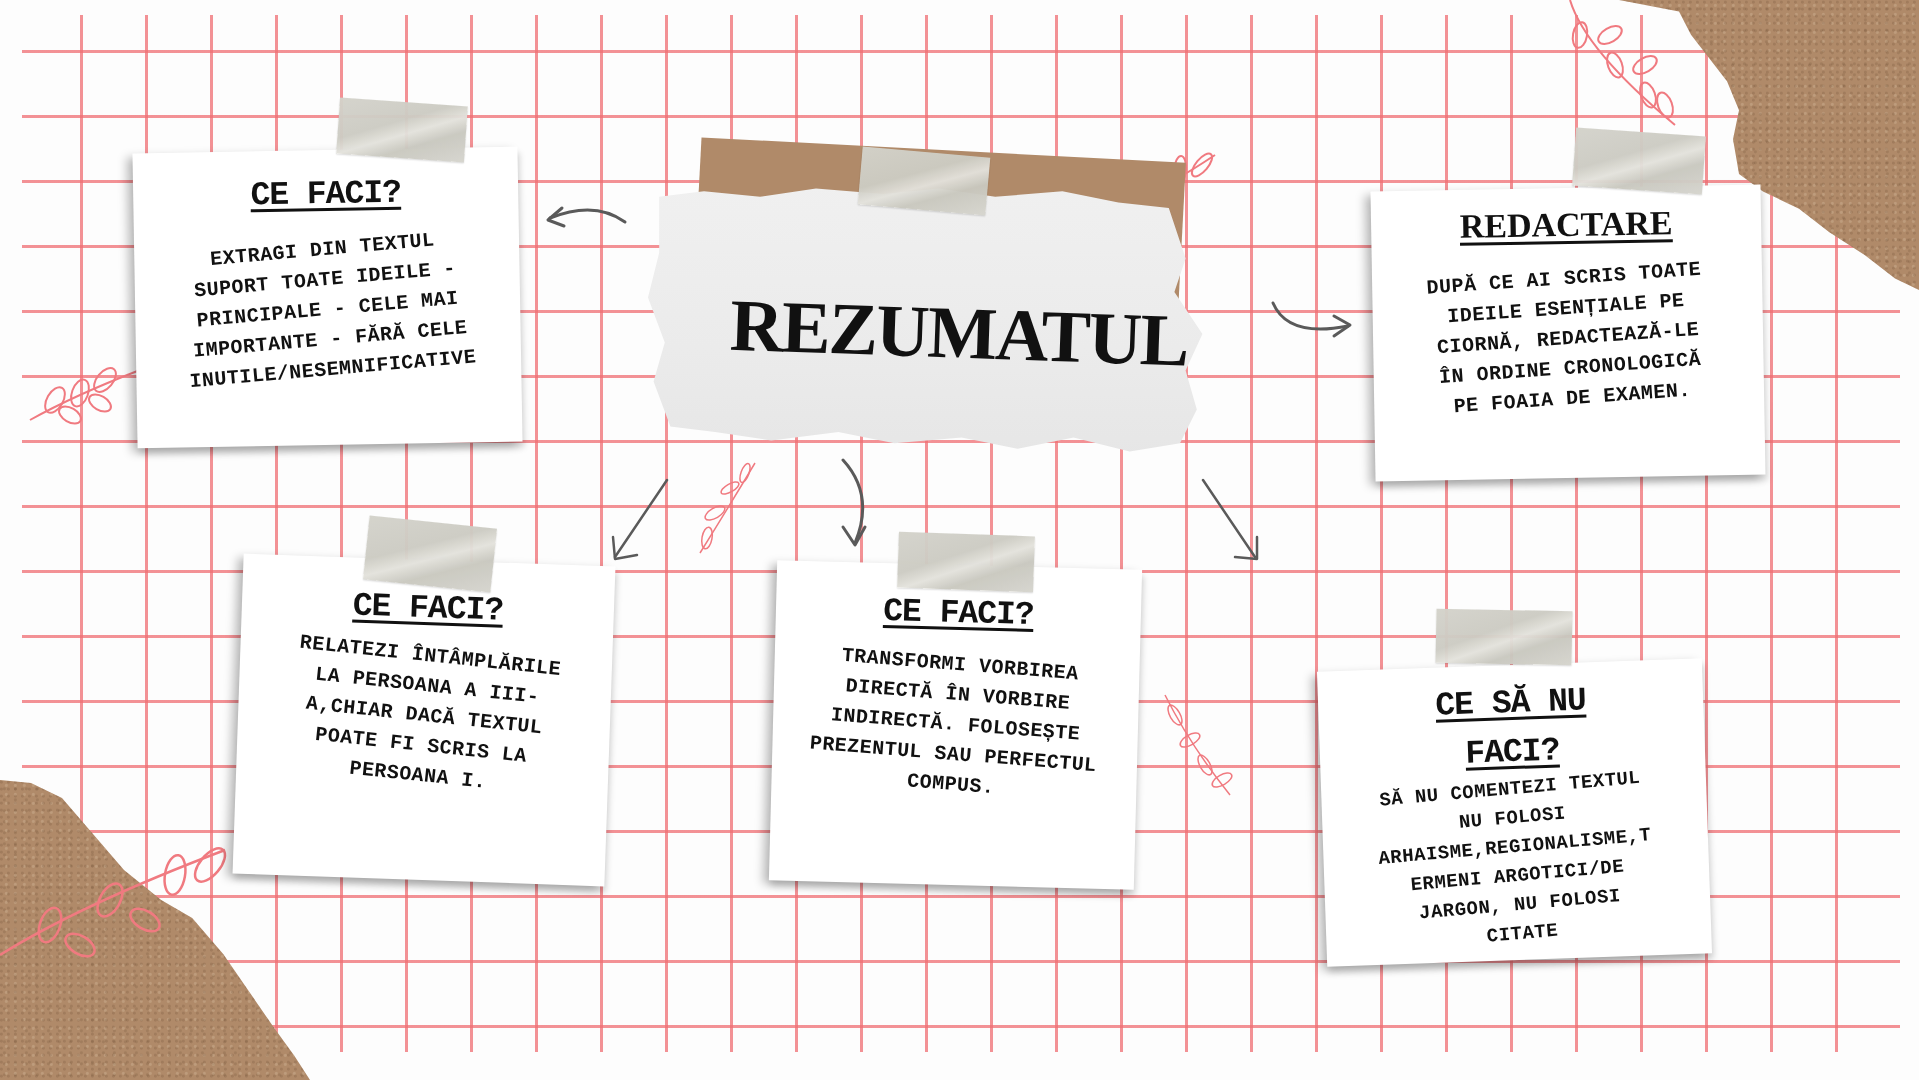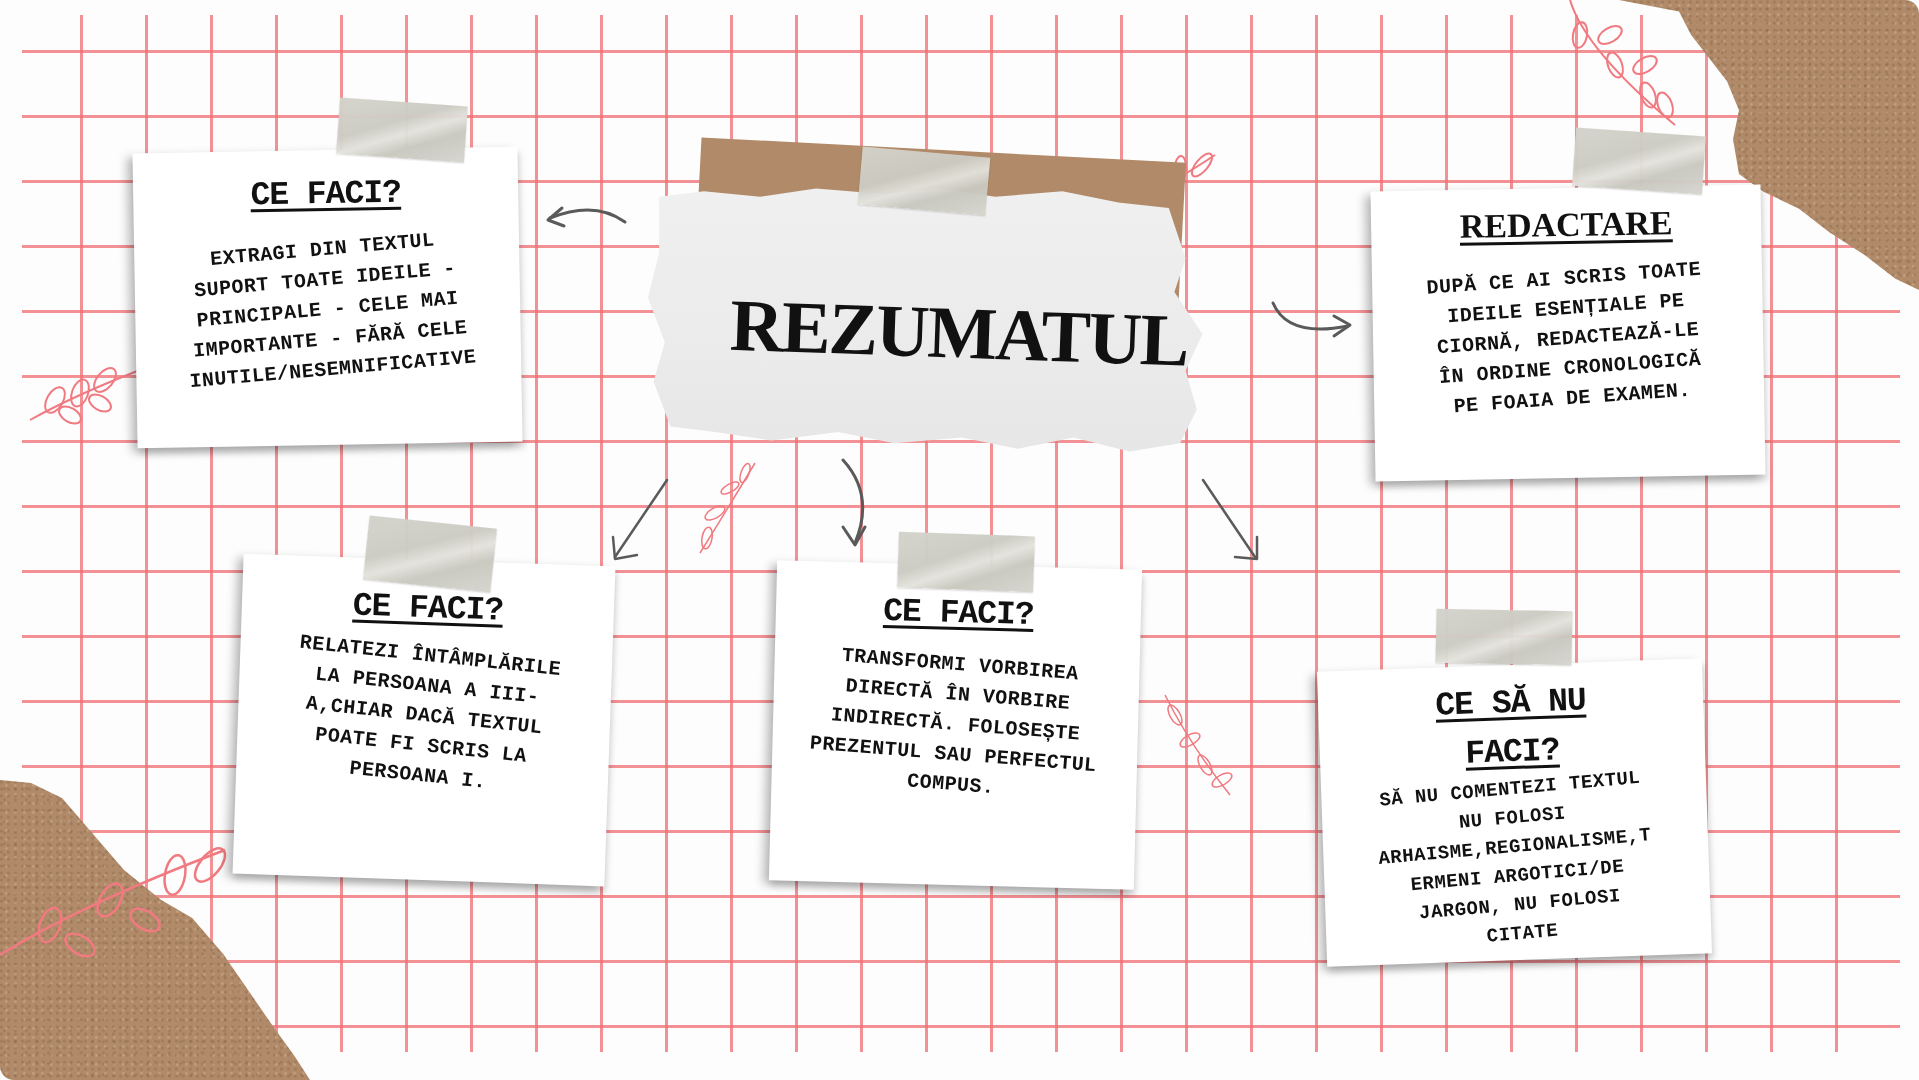--- a/index.html
+++ b/index.html
@@ -16,7 +16,6 @@
       height: 1080px;
       background: #fdfdfd;
       overflow: hidden;
-      border-radius: 14px;
     }
     
     .grid {

